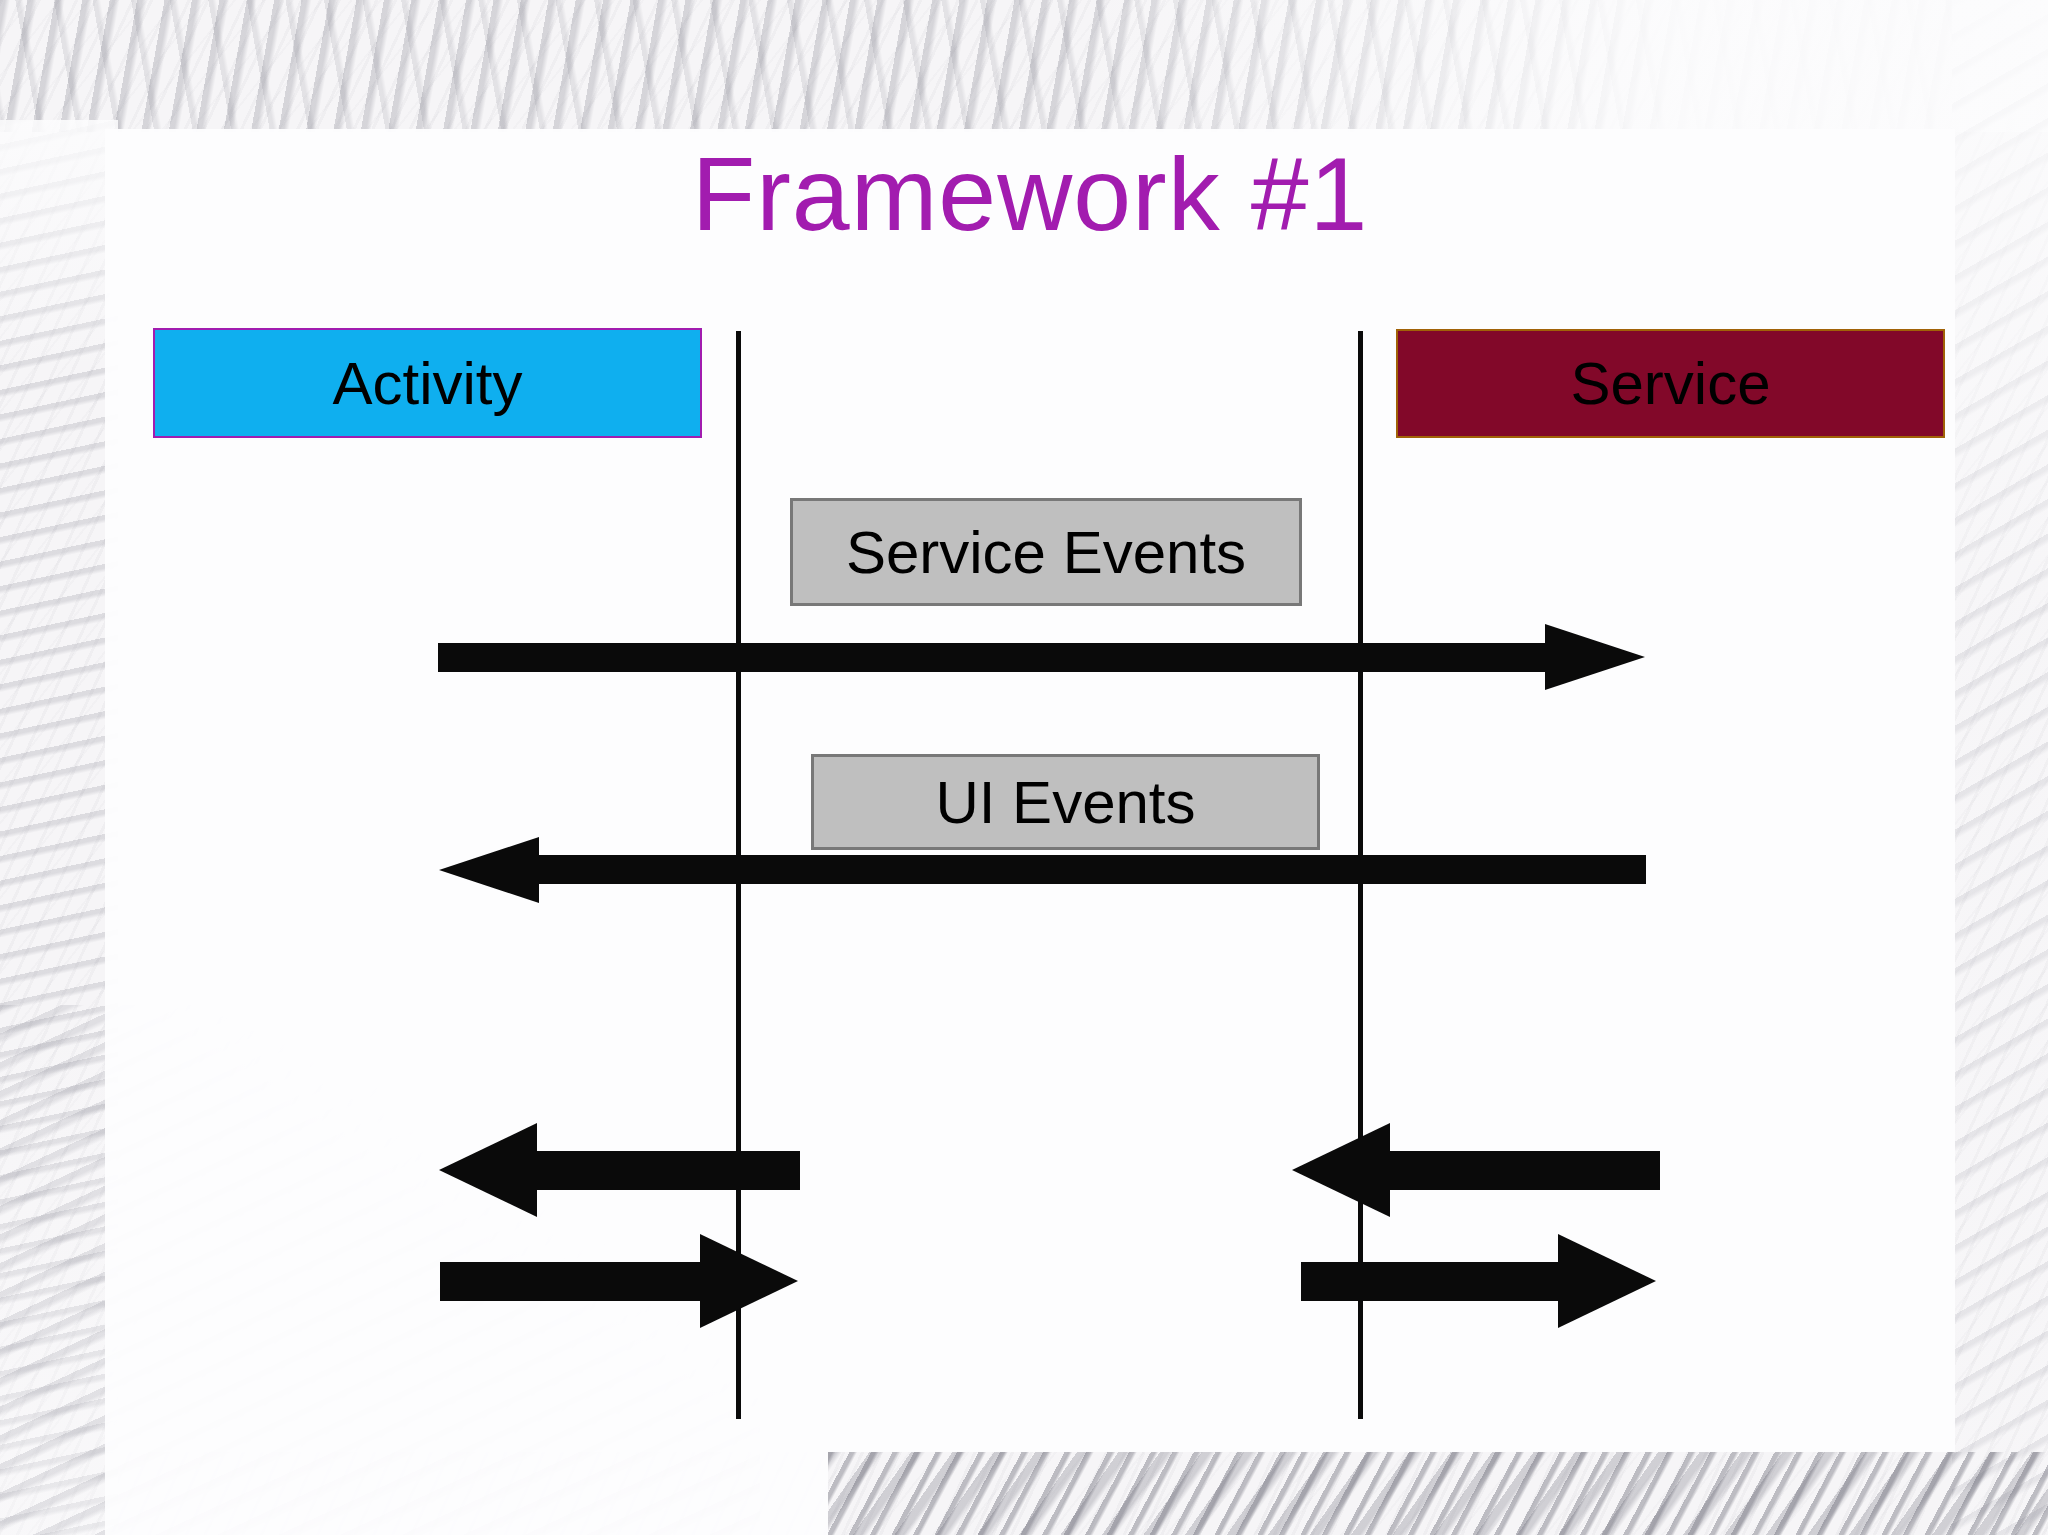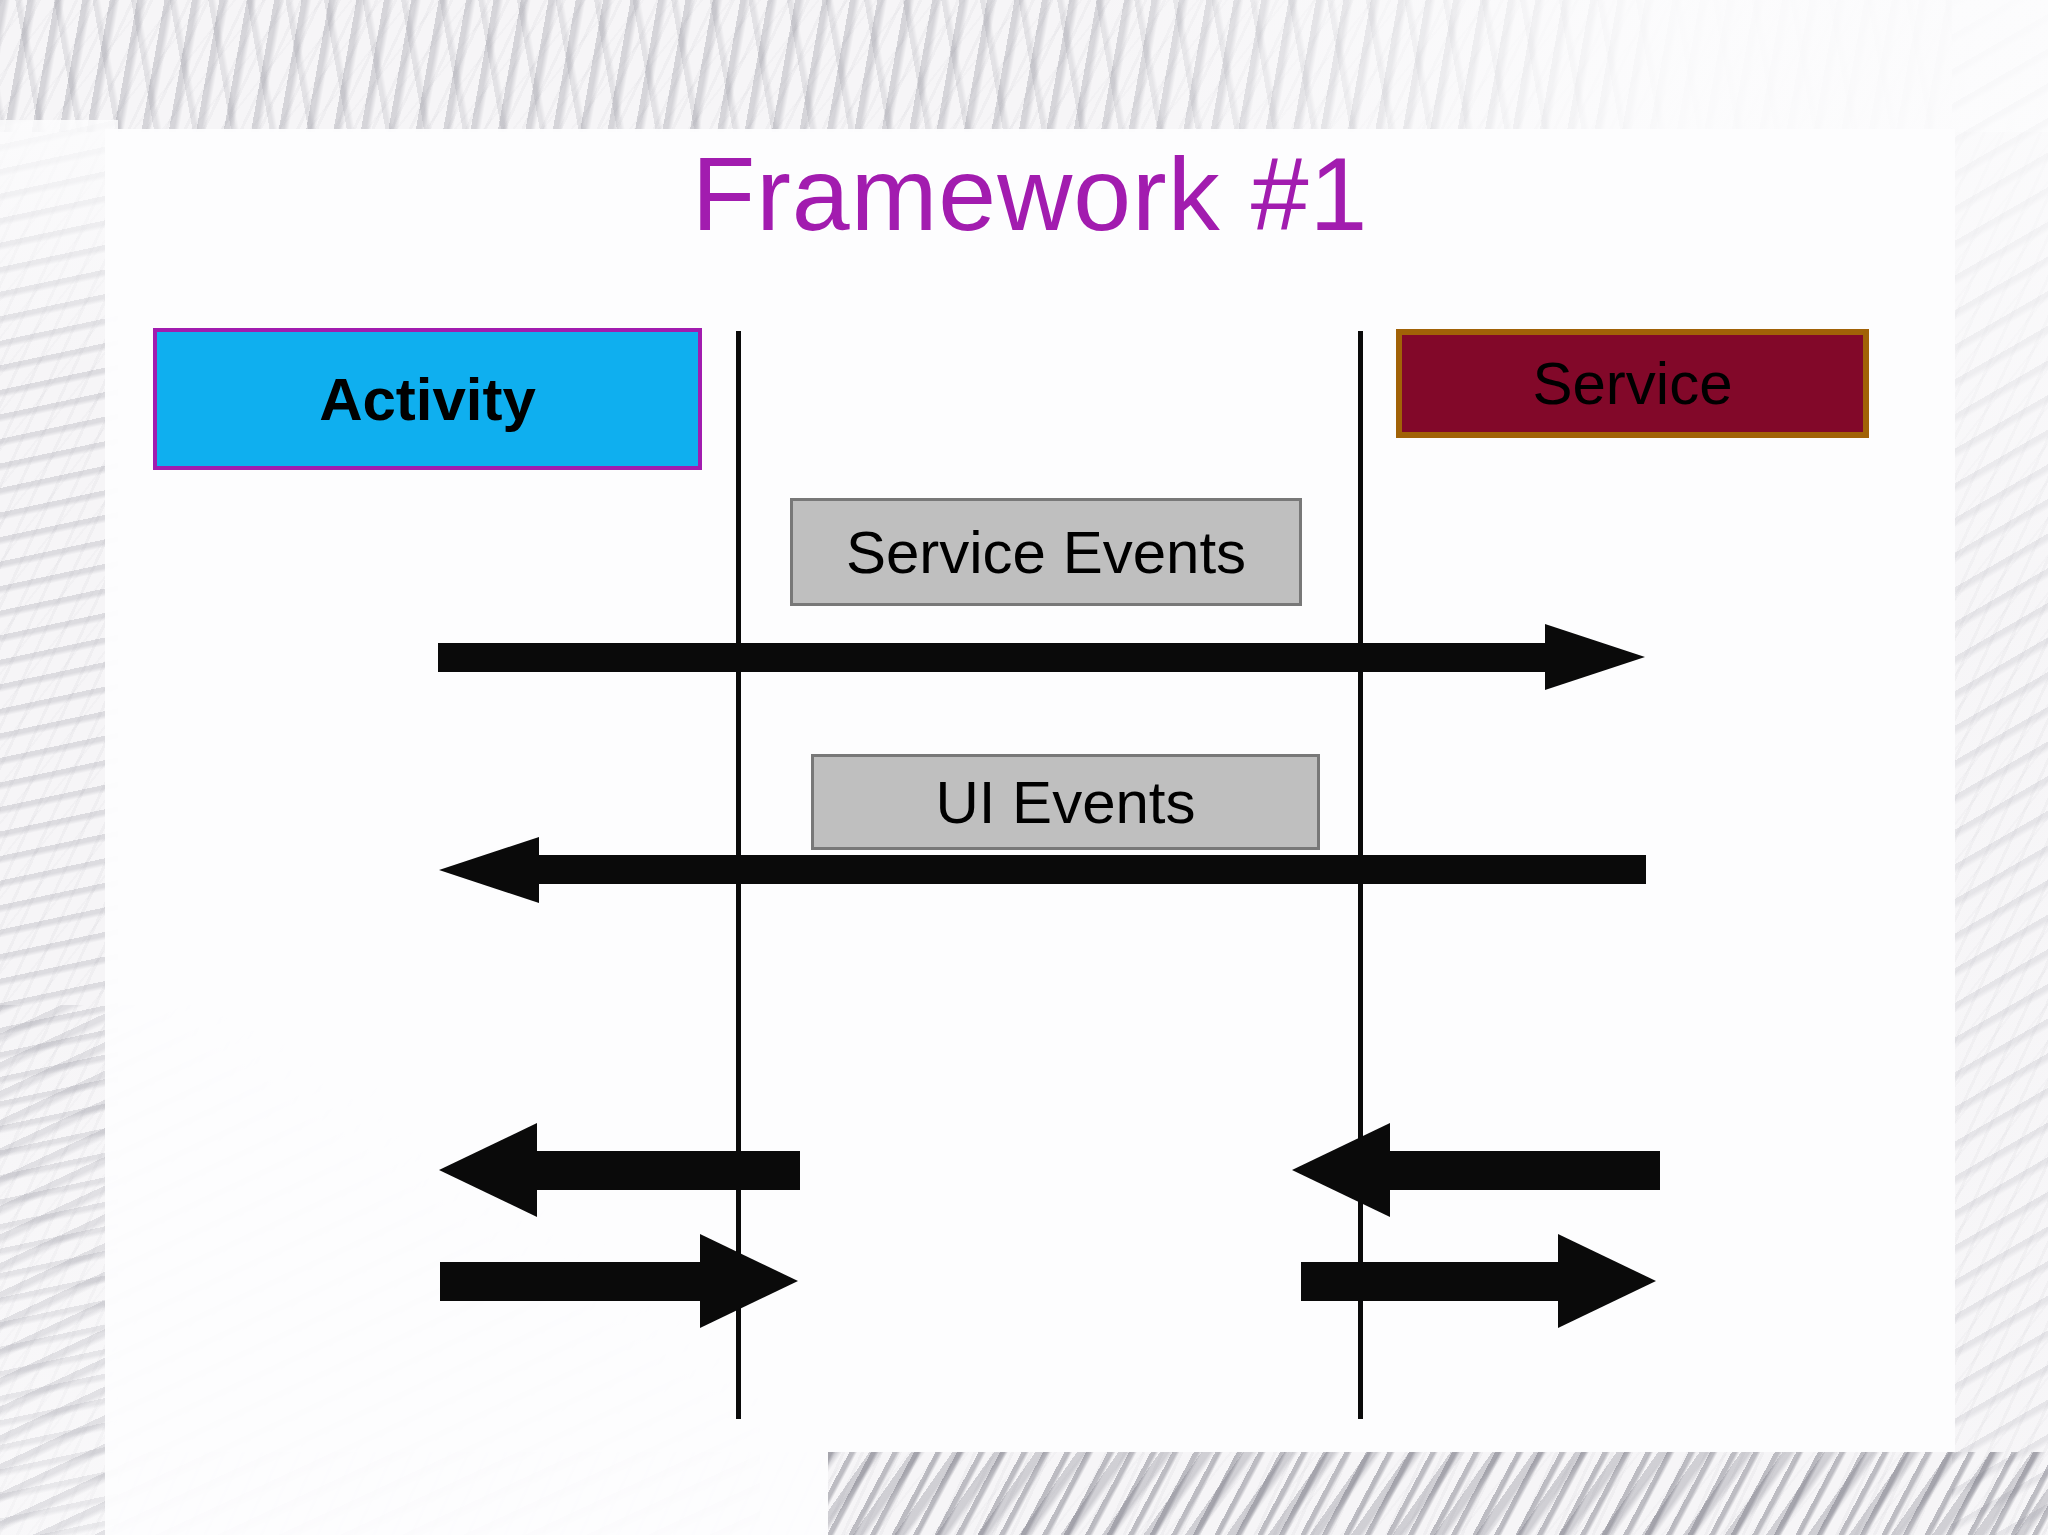--- a/index.html
+++ b/index.html
@@ -71,8 +71,8 @@
     font-size:60px;color:#000;box-sizing:border-box;
   }
   .box-activity{
-    left:153px;top:328px;width:549px;height:142px;
-    background:var(--activity-fill,#0fafef);border:4px solid #a21caf;font-weight:bold;
+    left:153px;top:328px;width:549px;height:110px;
+    background:var(--activity-fill,#0fafef);border:2px solid #a21caf;
   }
   .box-service{
     left:1396px;top:329px;width:473px;height:109px;

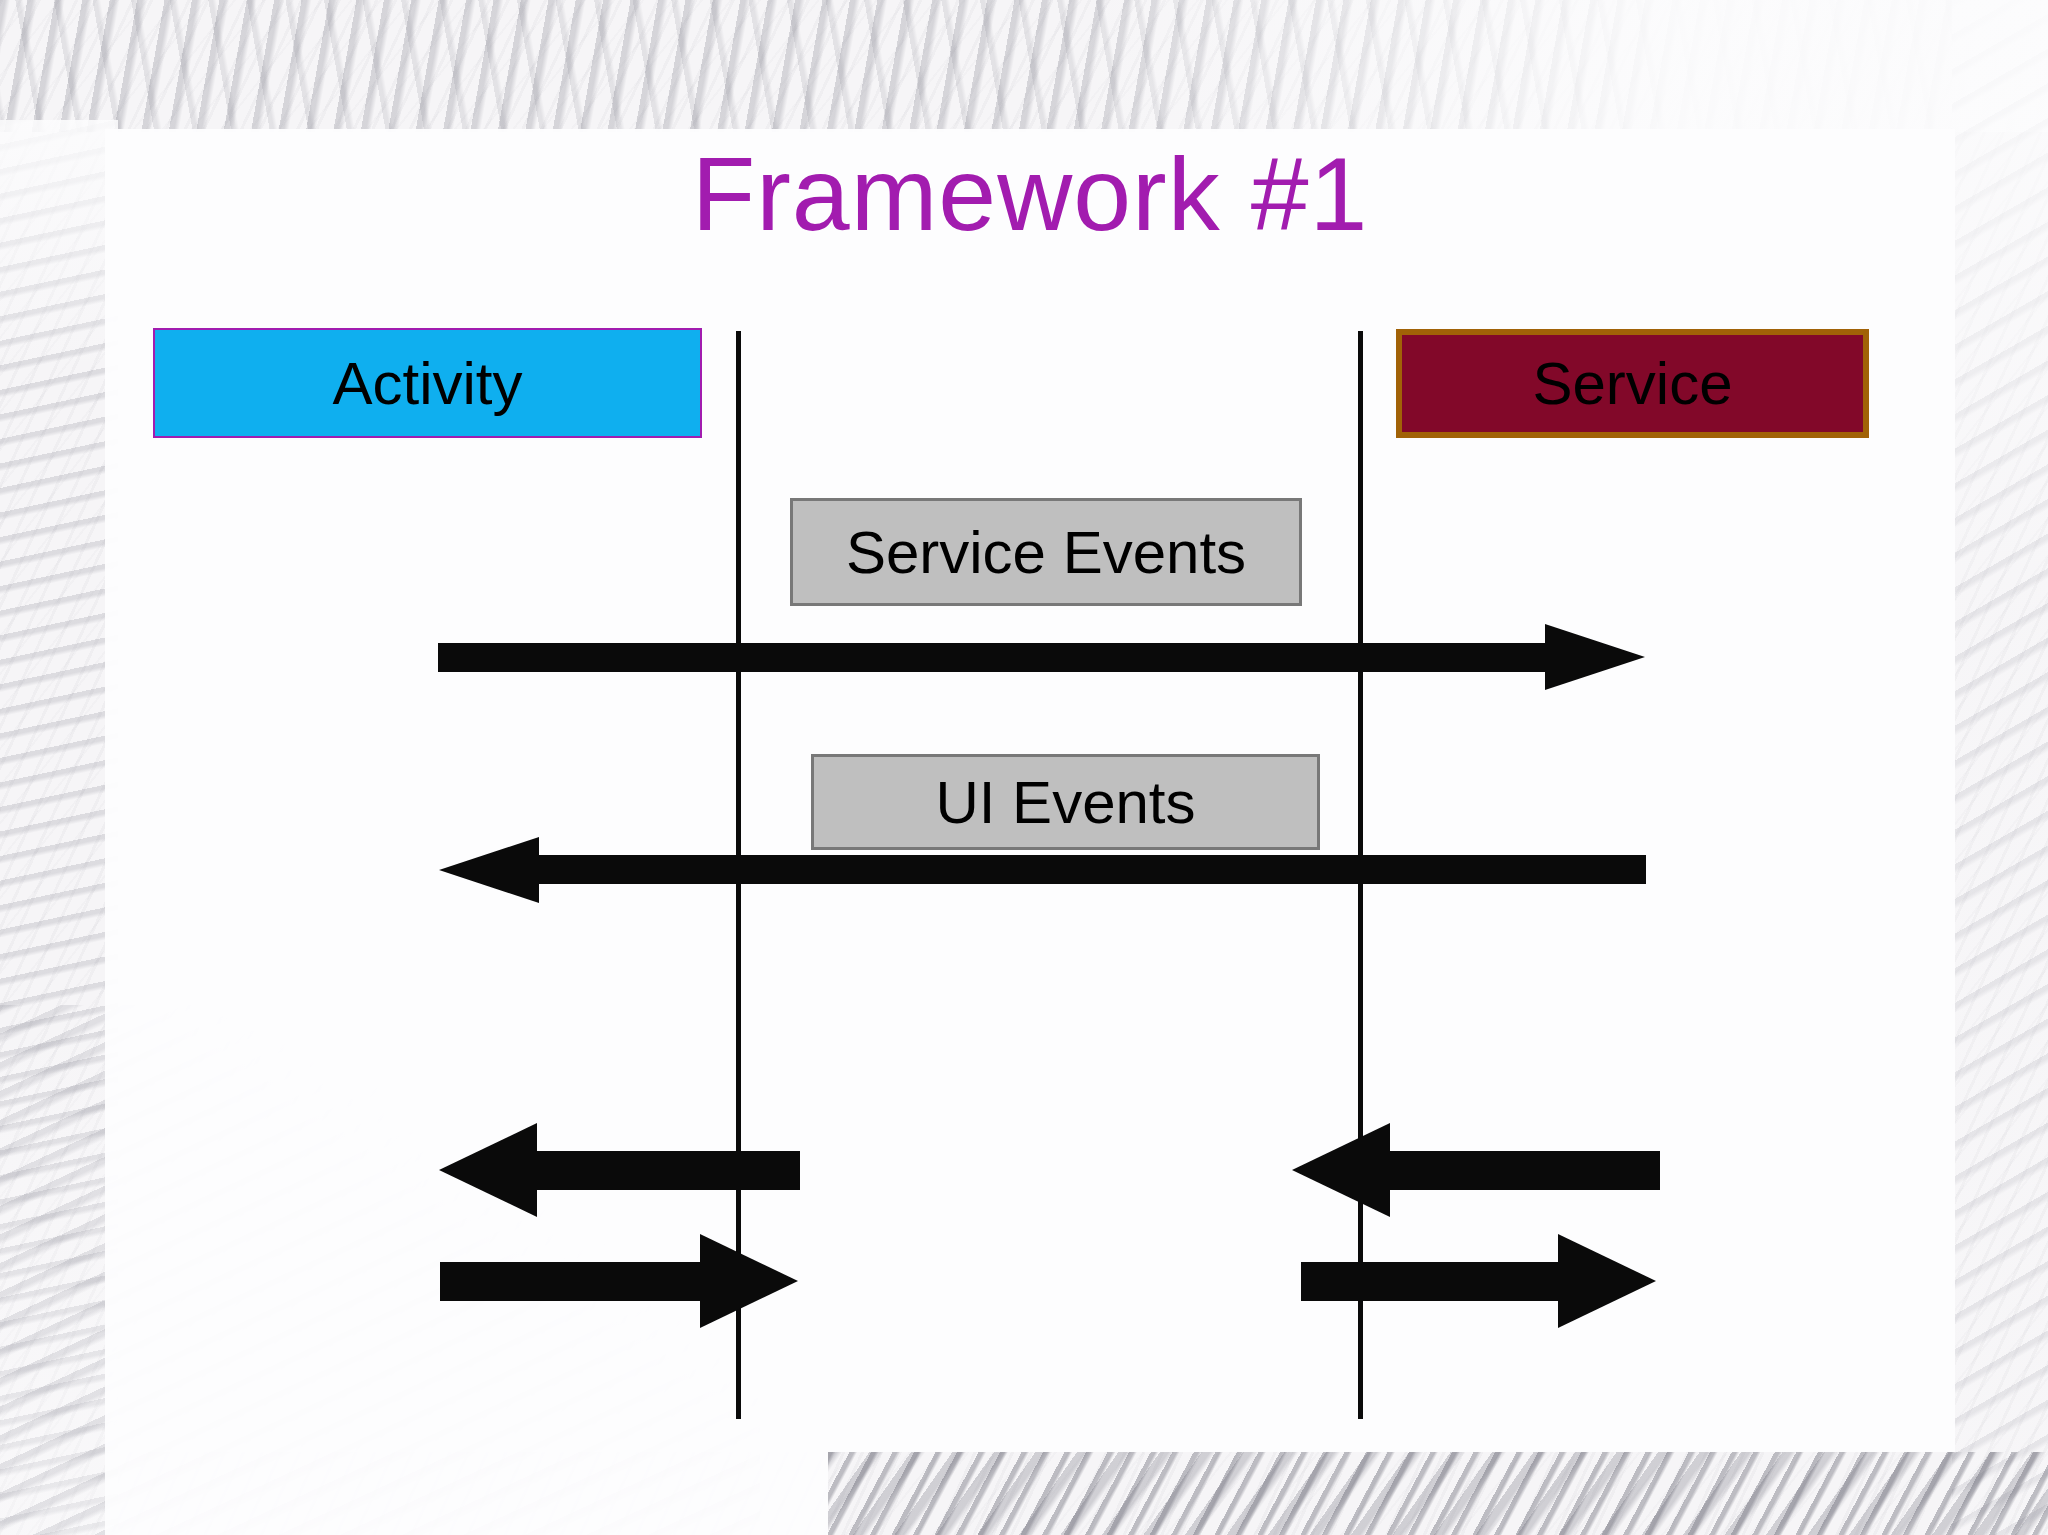--- a/index.html
+++ b/index.html
@@ -75,8 +75,8 @@
     background:var(--activity-fill,#0fafef);border:2px solid #a21caf;
   }
   .box-service{
-    left:1396px;top:329px;width:473px;height:109px;
-    background:var(--service-fill,#820829);border:6px solid #a16207;
+    left:1396px;top:329px;width:549px;height:109px;
+    background:var(--service-fill,#820829);border:2px solid #a16207;
   }
   .box-gray{
     background:var(--event-fill,#bfbfbf);border:3px solid #787878;

